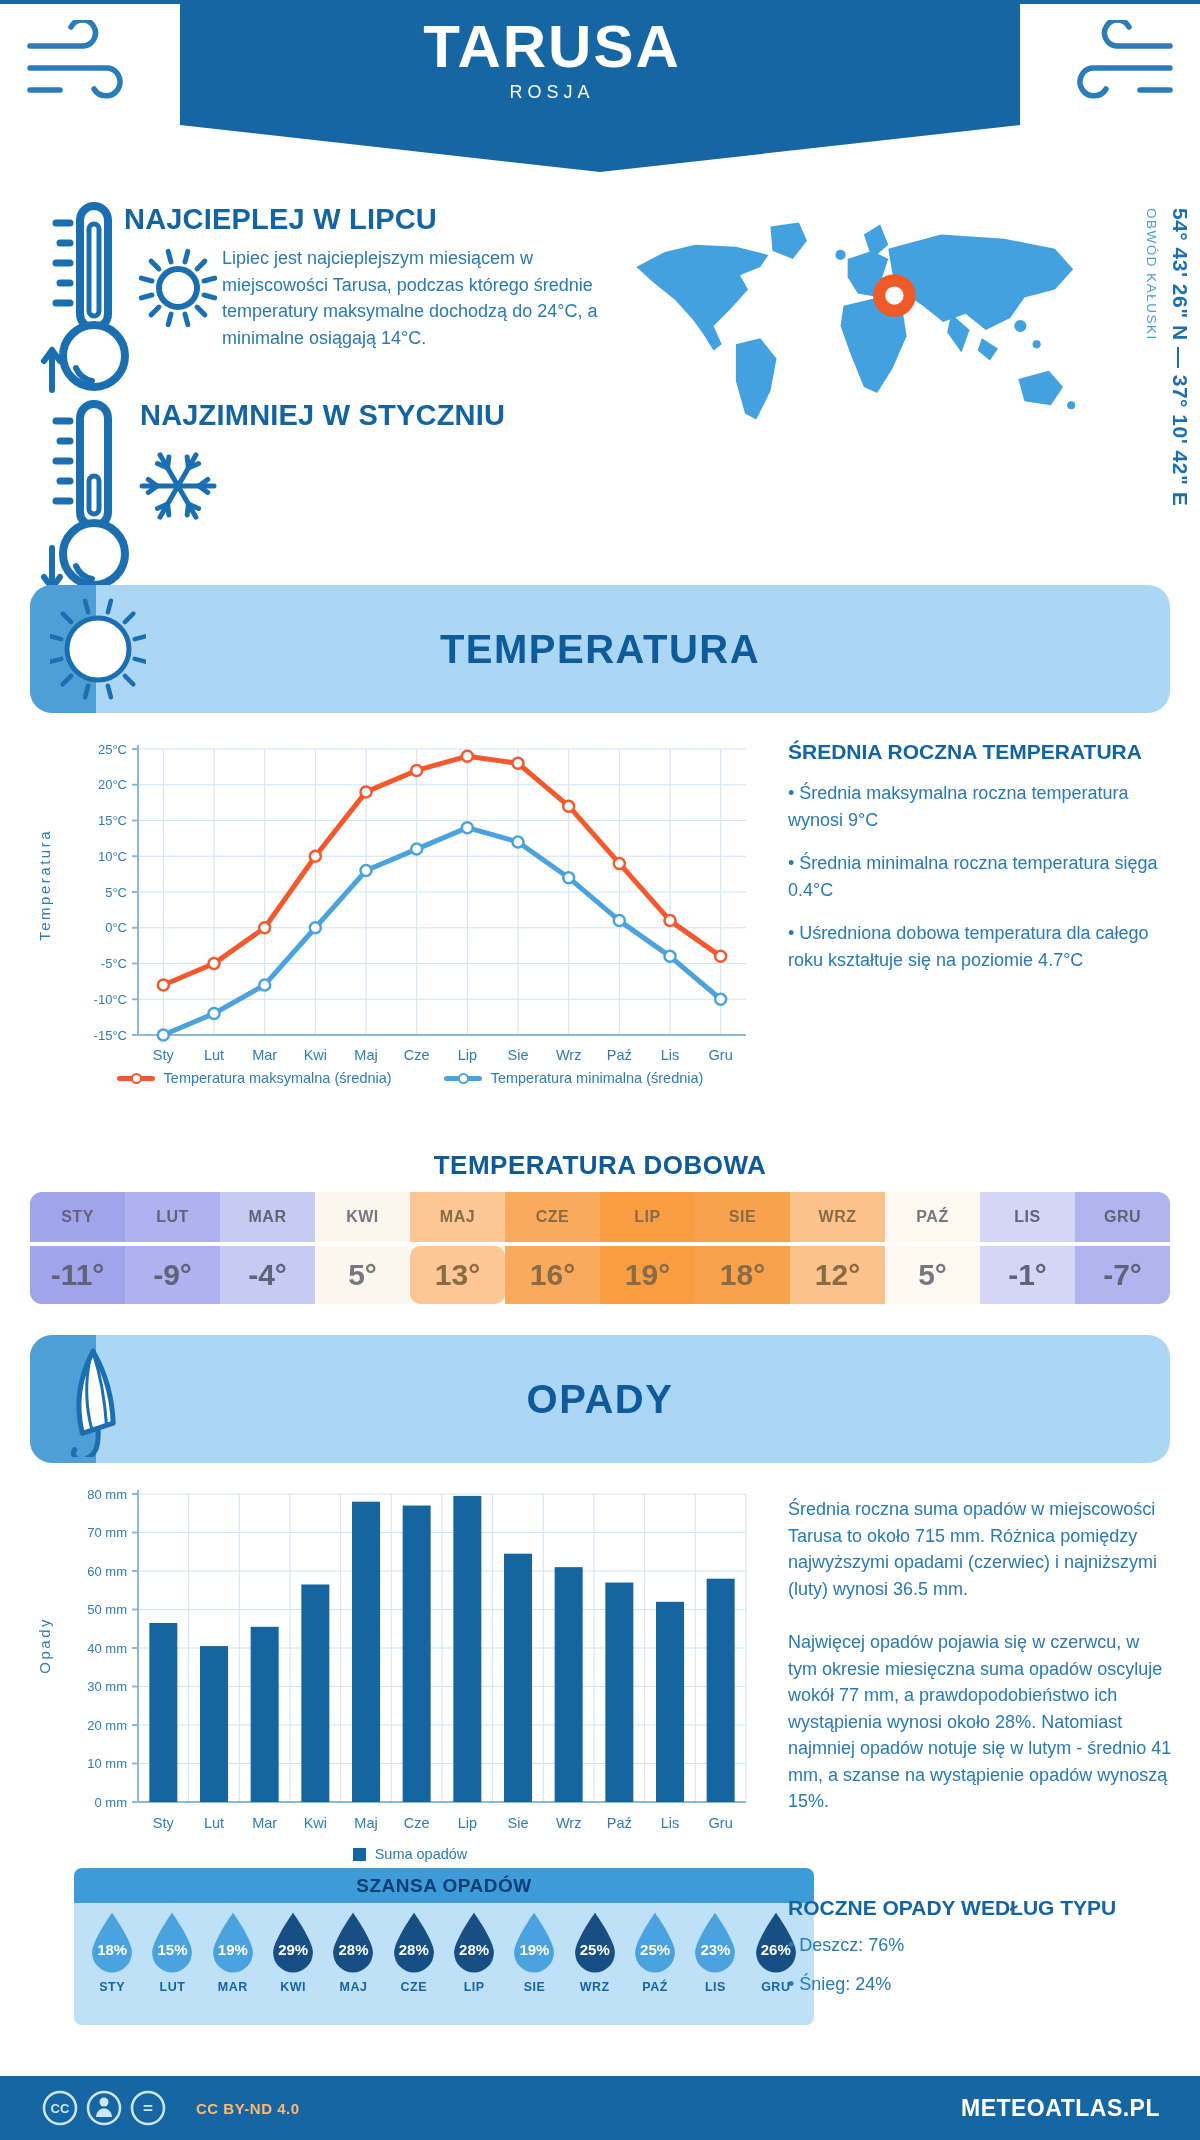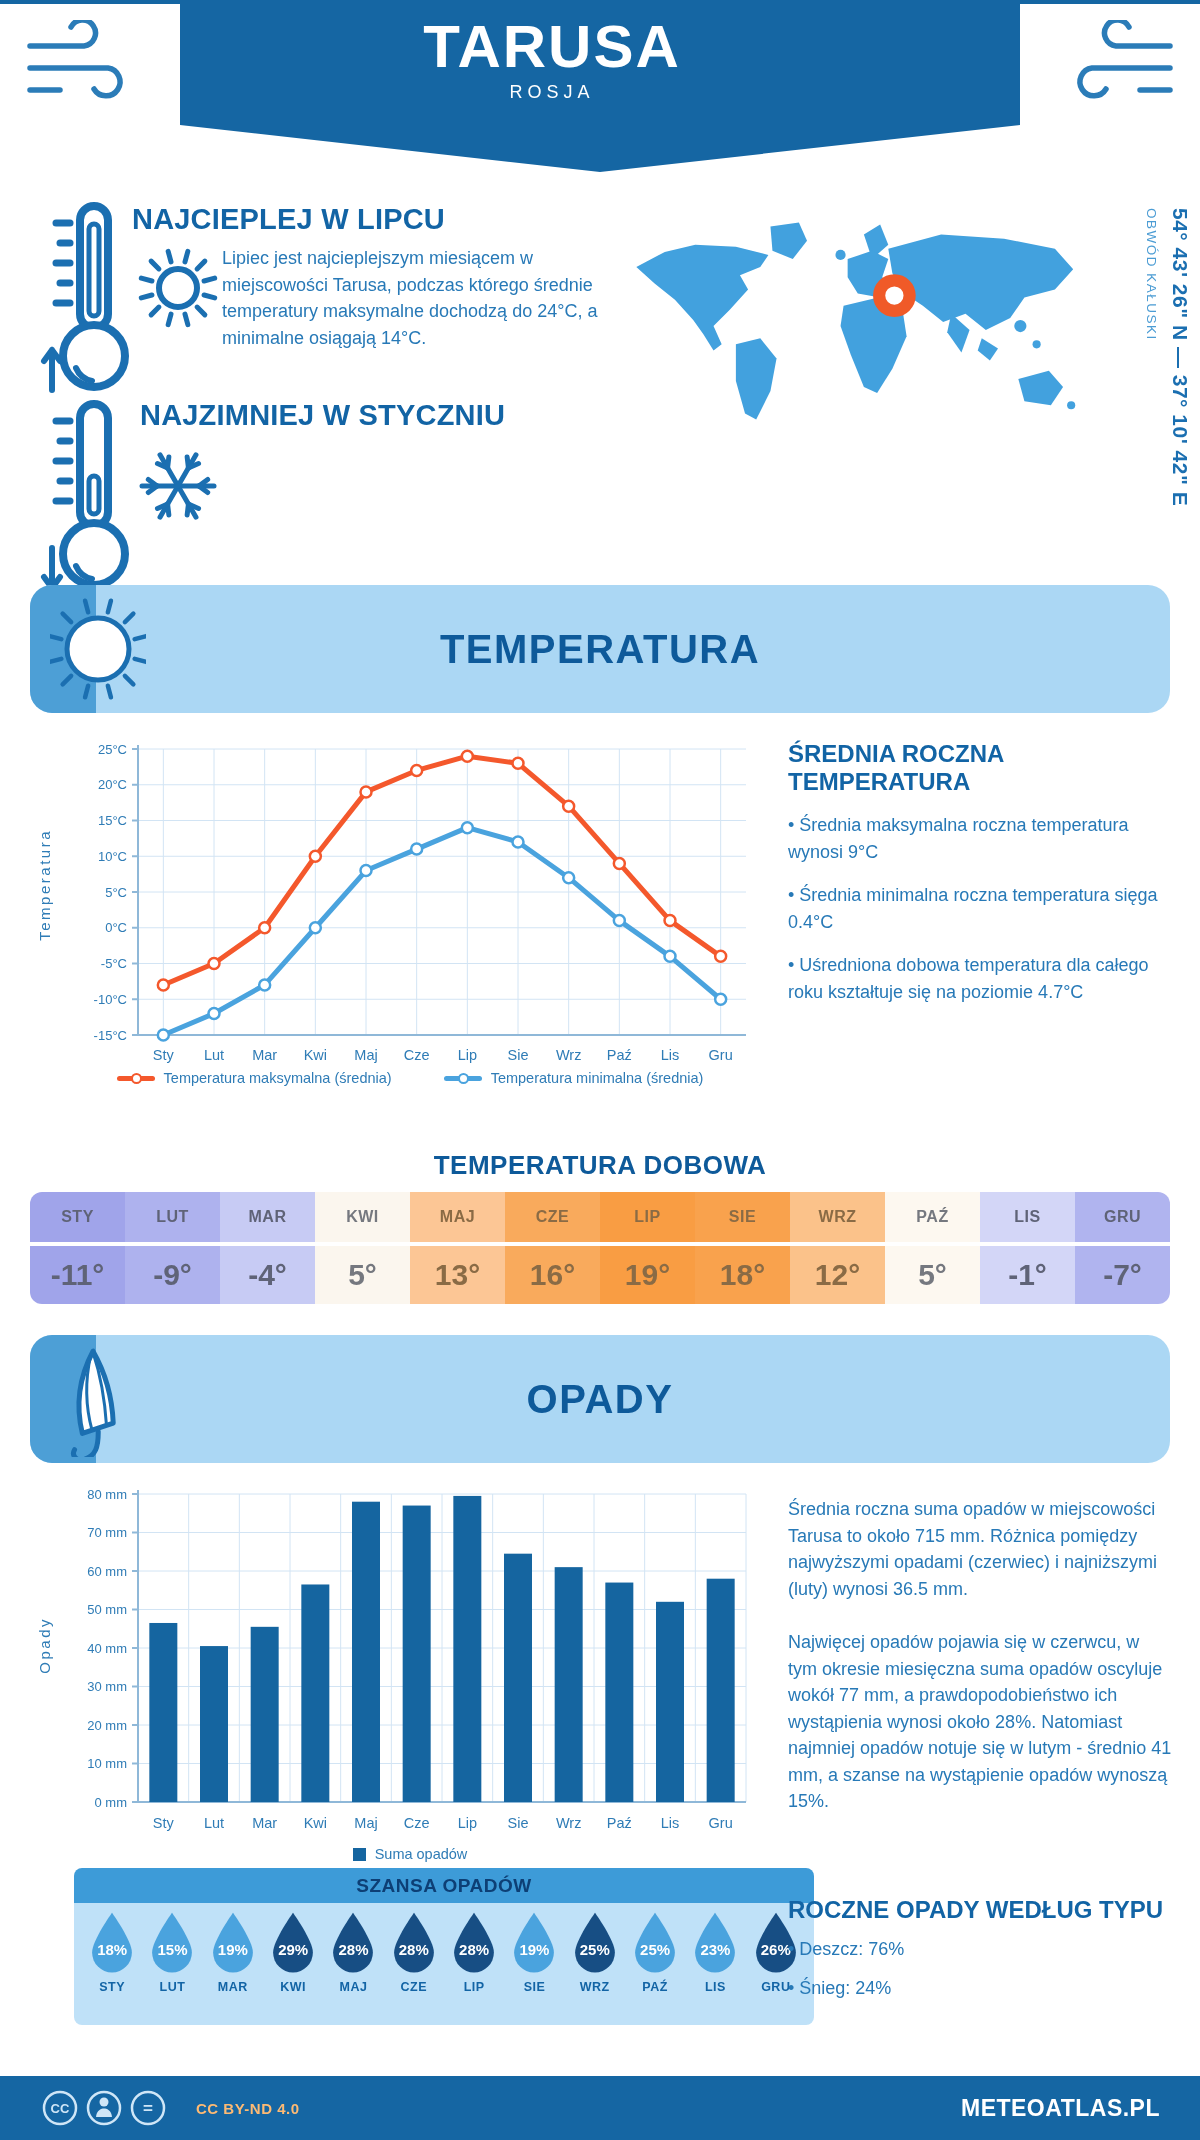--- a/index.html
+++ b/index.html
@@ -124,7 +124,7 @@
       <path d="M14,192 V152 M14,152 l-8,11 M14,152 l8,11" stroke-width="6"></path>
     </g>
   </svg>
-  <div class="abs sec-title" style="left:132px;top:203px;text-align:center;">NAJCIEPLEJ W LIPCU</div>
+  <div class="abs sec-title" style="left:124px;top:203px;text-align:center;">NAJCIEPLEJ W LIPCU</div>
   <svg class="abs" style="left:134px;top:238px;" width="86" height="96" viewBox="0 0 86 96">
     <circle cx="44" cy="50" r="19" fill="#fff" stroke="#1b6fb1" stroke-width="6"></circle>
     <g class="rays">

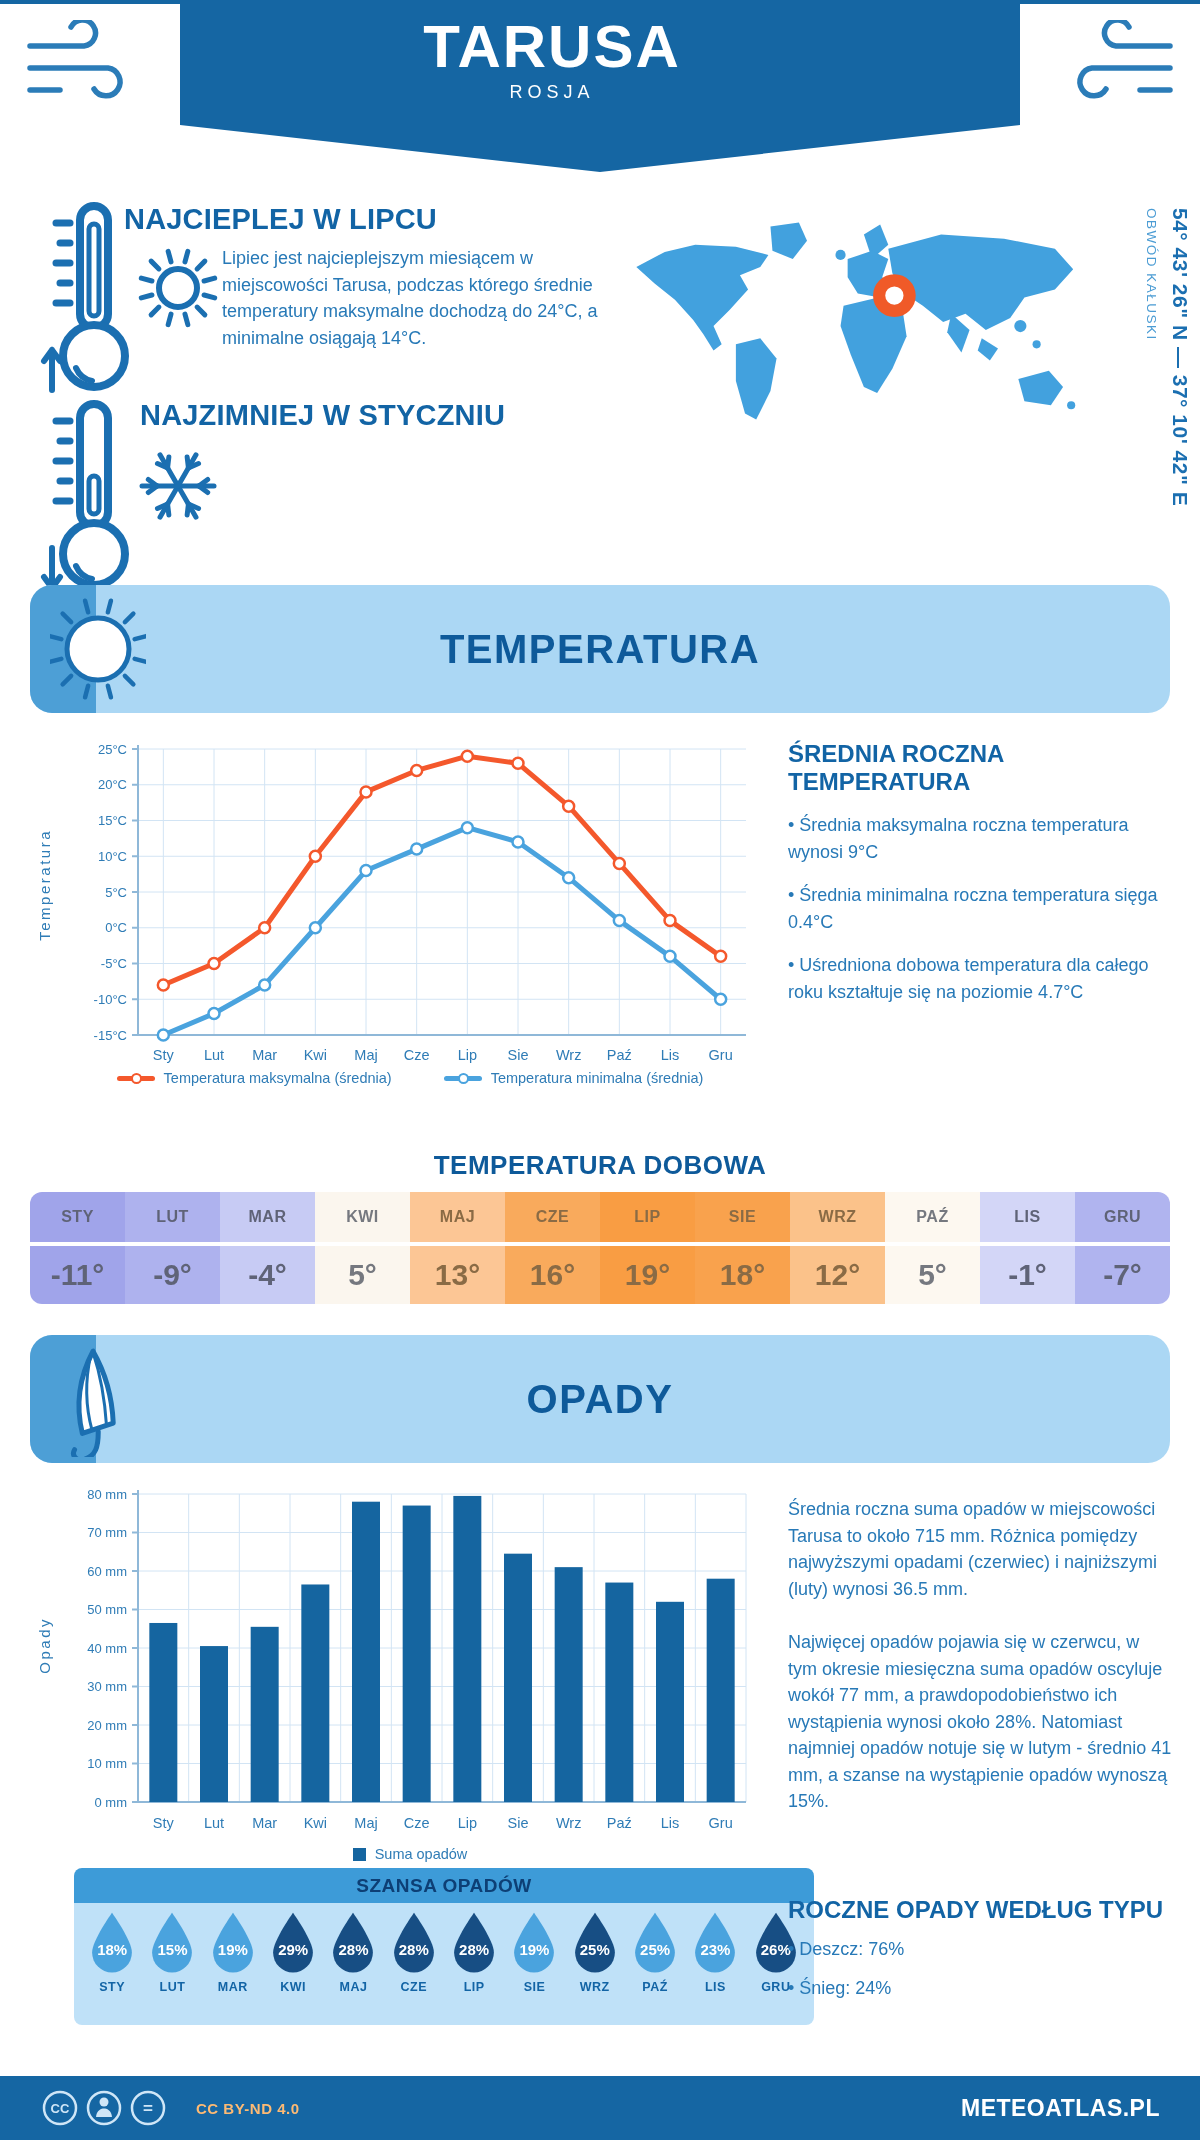--- a/index.html
+++ b/index.html
@@ -41,7 +41,7 @@
   .legend-label{font-size:14.5px;color:#2f7cb6;}
 
   
-  .panel-head{font-size:24px;font-weight:700;color:#1264a5;margin:0 0 16px 0;}
+  .panel-head{font-size:21px;font-weight:700;color:#1264a5;margin:0 0 16px 0;}
   .panel p{margin:0 0 17px 0;}
 
   

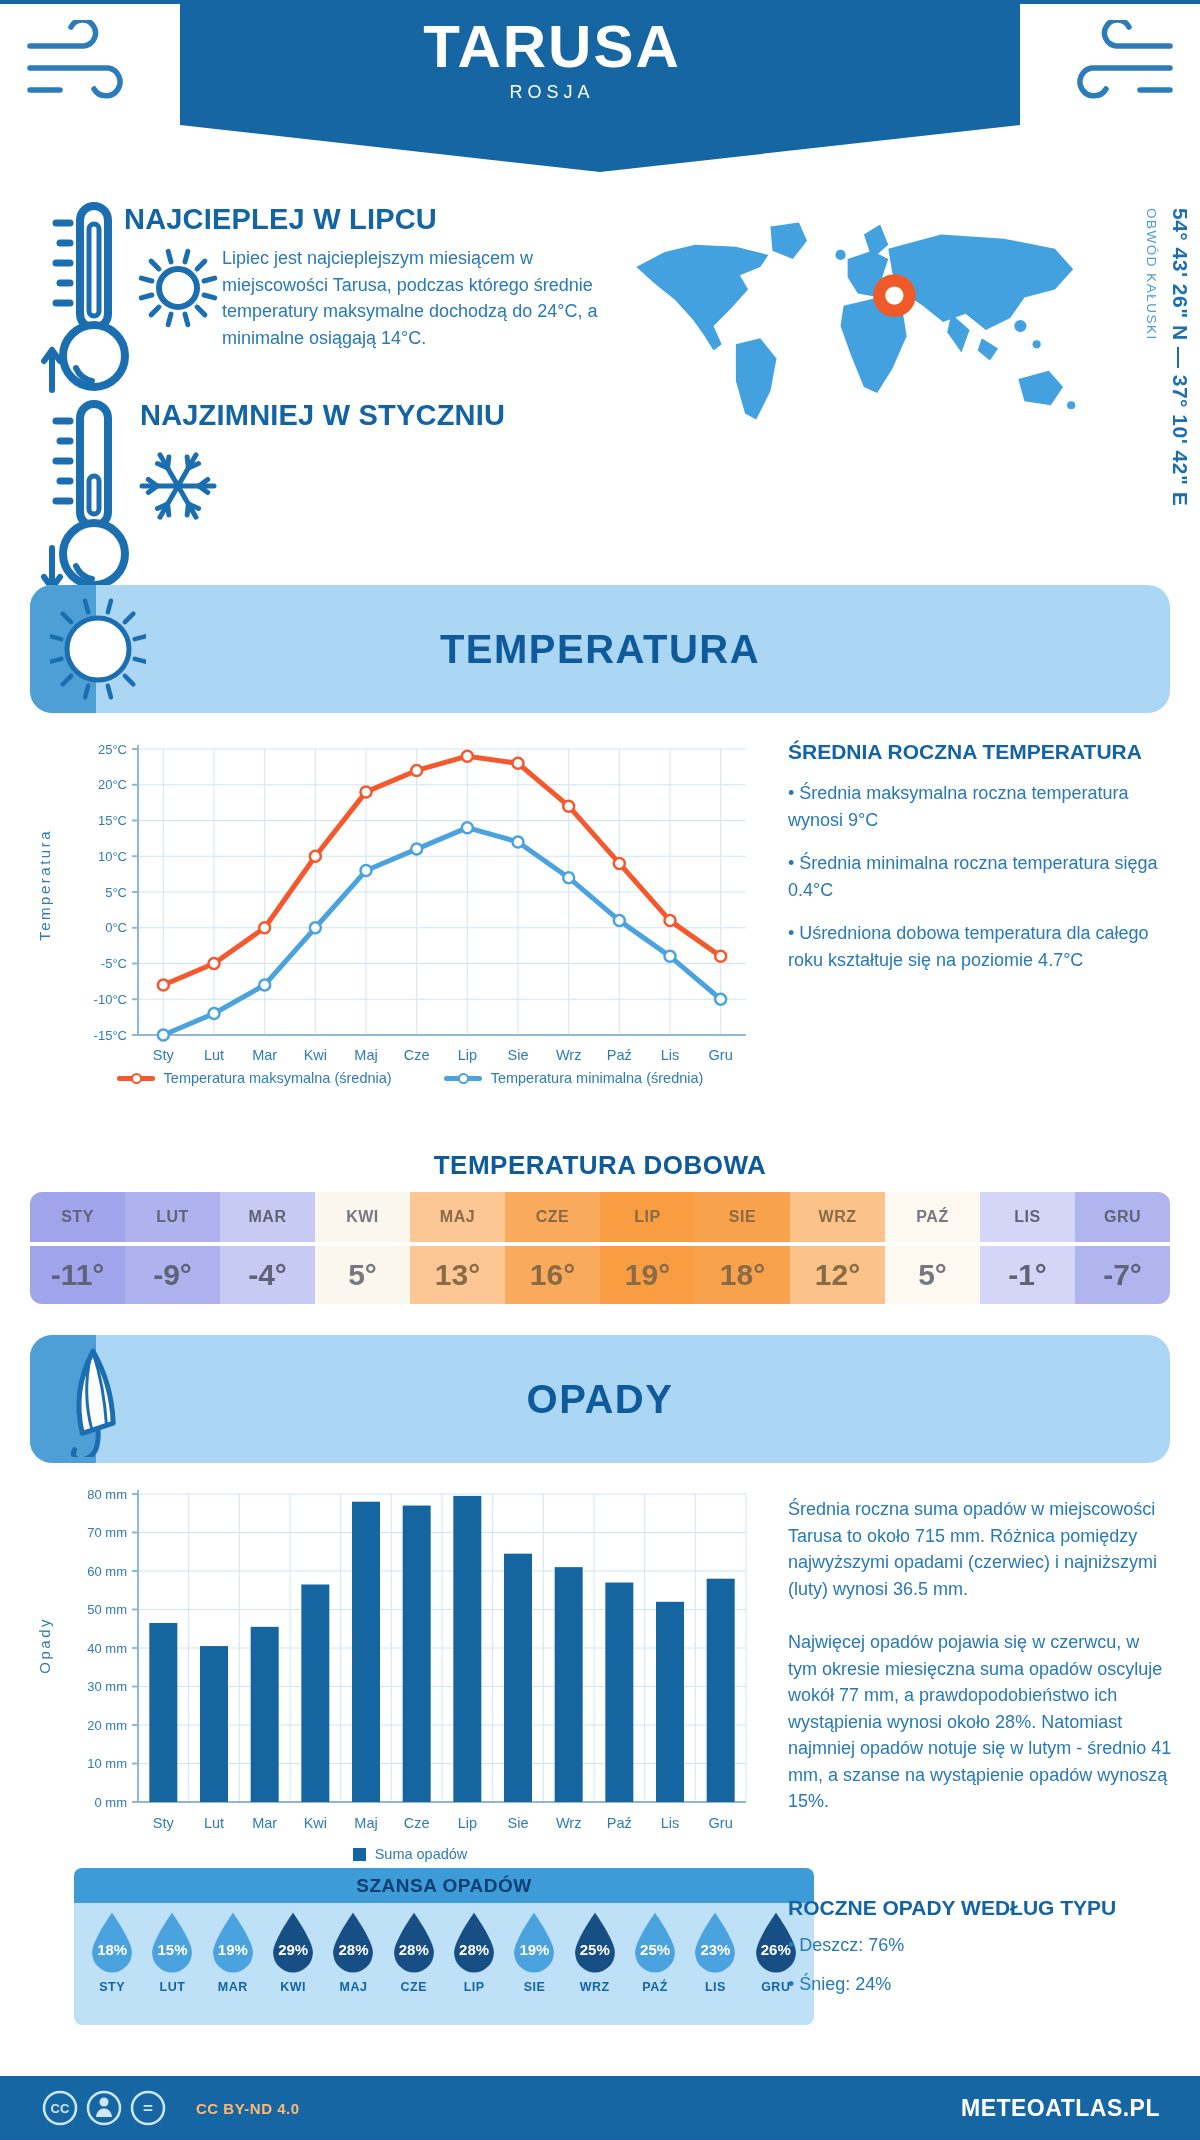--- a/index.html
+++ b/index.html
@@ -354,7 +354,7 @@
       <div class="dv" style="background: rgb(174, 178, 238); color: rgb(95, 99, 119);">-9°</div>
       <div class="dv" style="background: rgb(199, 203, 244); color: rgb(95, 99, 119);">-4°</div>
       <div class="dv" style="background: rgb(251, 246, 238); color: rgb(117, 120, 127);">5°</div>
-      <div class="dv" style="background: rgb(252, 198, 149); color: rgb(138, 107, 69);">13°</div>
+      <div class="dv" style="background: rgb(252, 198, 149); color: rgb(138, 107, 69); border-radius: 10px;">13°</div>
       <div class="dv" style="background: rgb(249, 170, 92); color: rgb(138, 107, 69);">16°</div>
       <div class="dv" style="background: rgb(249, 157, 67); color: rgb(138, 107, 69);">19°</div>
       <div class="dv" style="background: rgb(249, 162, 77); color: rgb(138, 107, 69);">18°</div>

